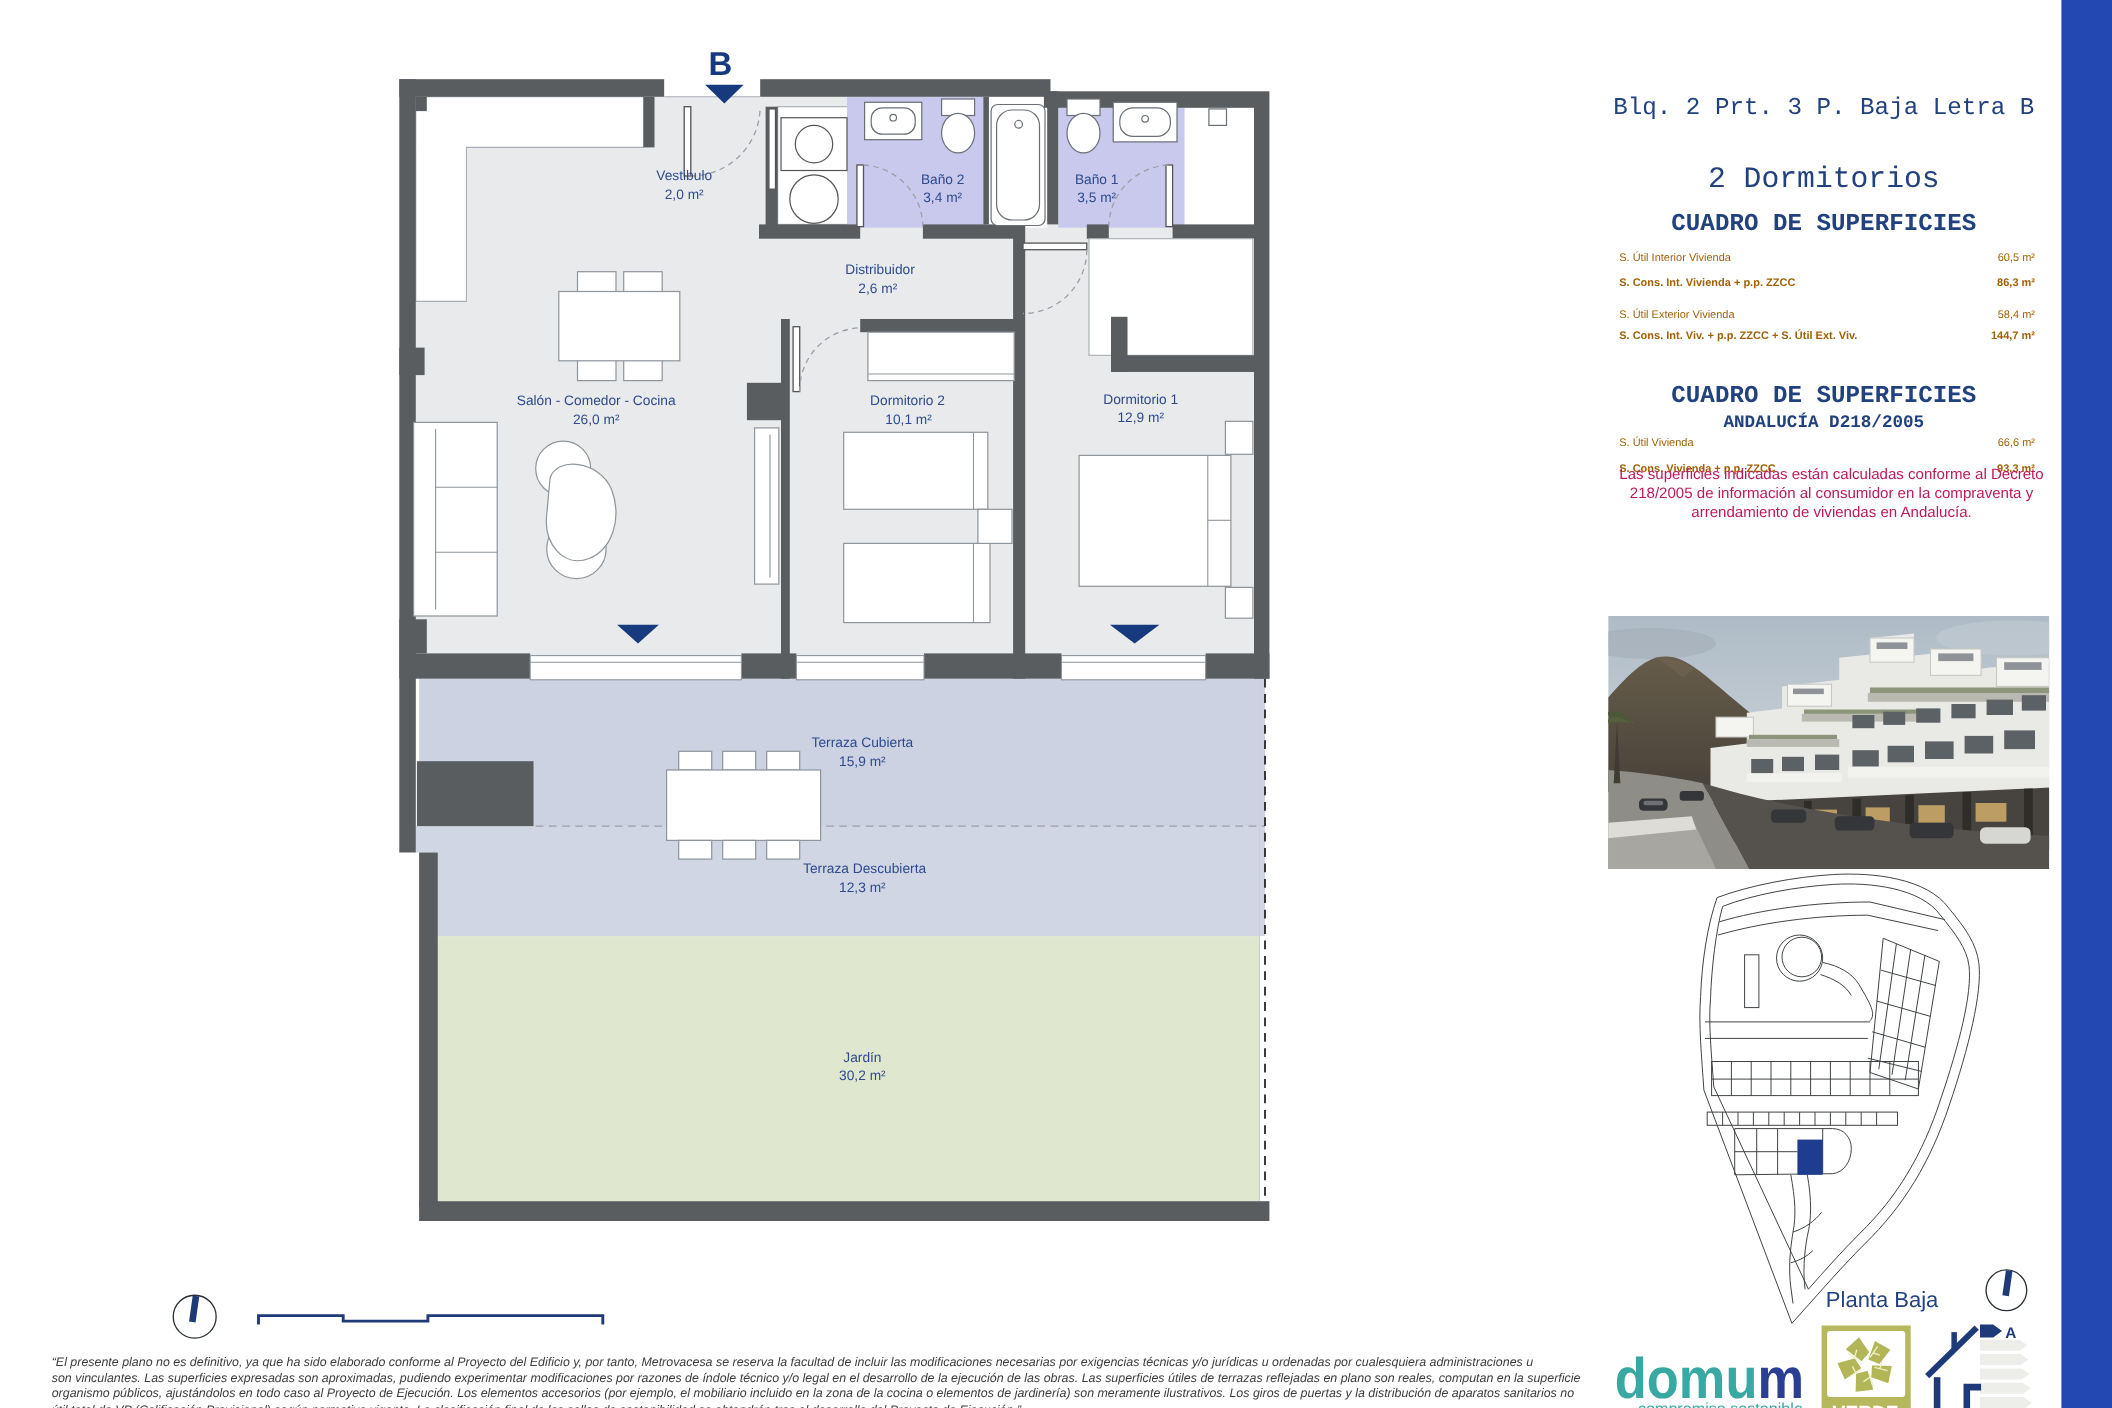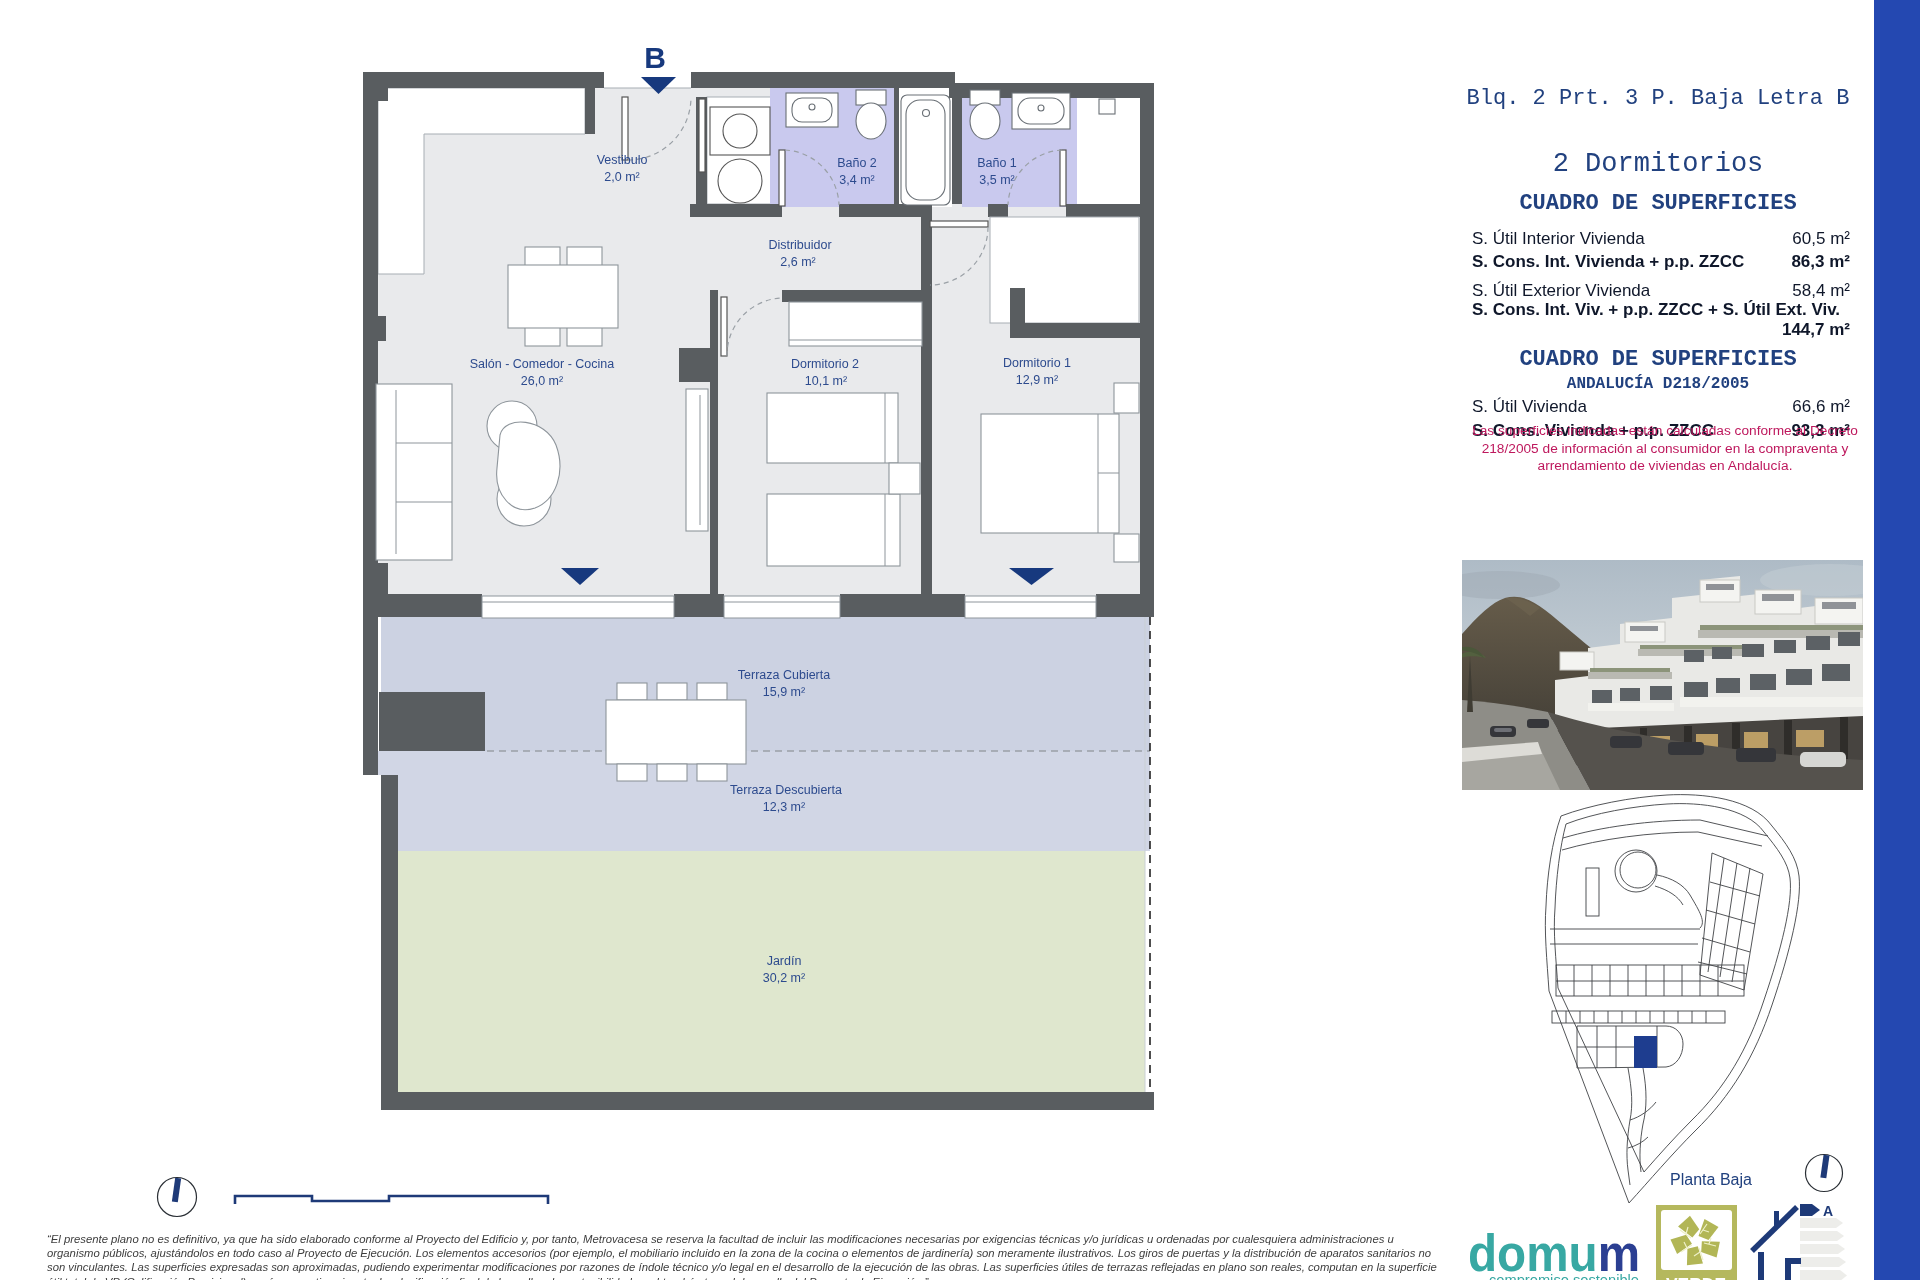--- a/index.html
+++ b/index.html
@@ -8,7 +8,7 @@
   .abs{position:absolute;}
   #bluebar{position:absolute;left:1874px;top:0;width:46px;height:1280px;background:#2448b1;}
   .rctr{position:absolute;left:1462px;width:392px;text-align:center;color:#21417f;font-family:Liberation Mono, monospace;}
-  .row{position:absolute;left:1472px;width:378px;color:#0f172a;font-size:17px;}
+  .row{position:absolute;left:1472px;width:378px;color:#a16207;font-size:10px;}
   .row .v{float:right;}
   #para{position:absolute;left:1472px;top:422px;width:386px;color:#be185d;font-size:13.7px;line-height:17.7px;text-align:center;}
   #disc{position:absolute;left:47px;top:1232px;color:#3d3d3d;font-size:11.3px;line-height:14.2px;font-style:italic;}

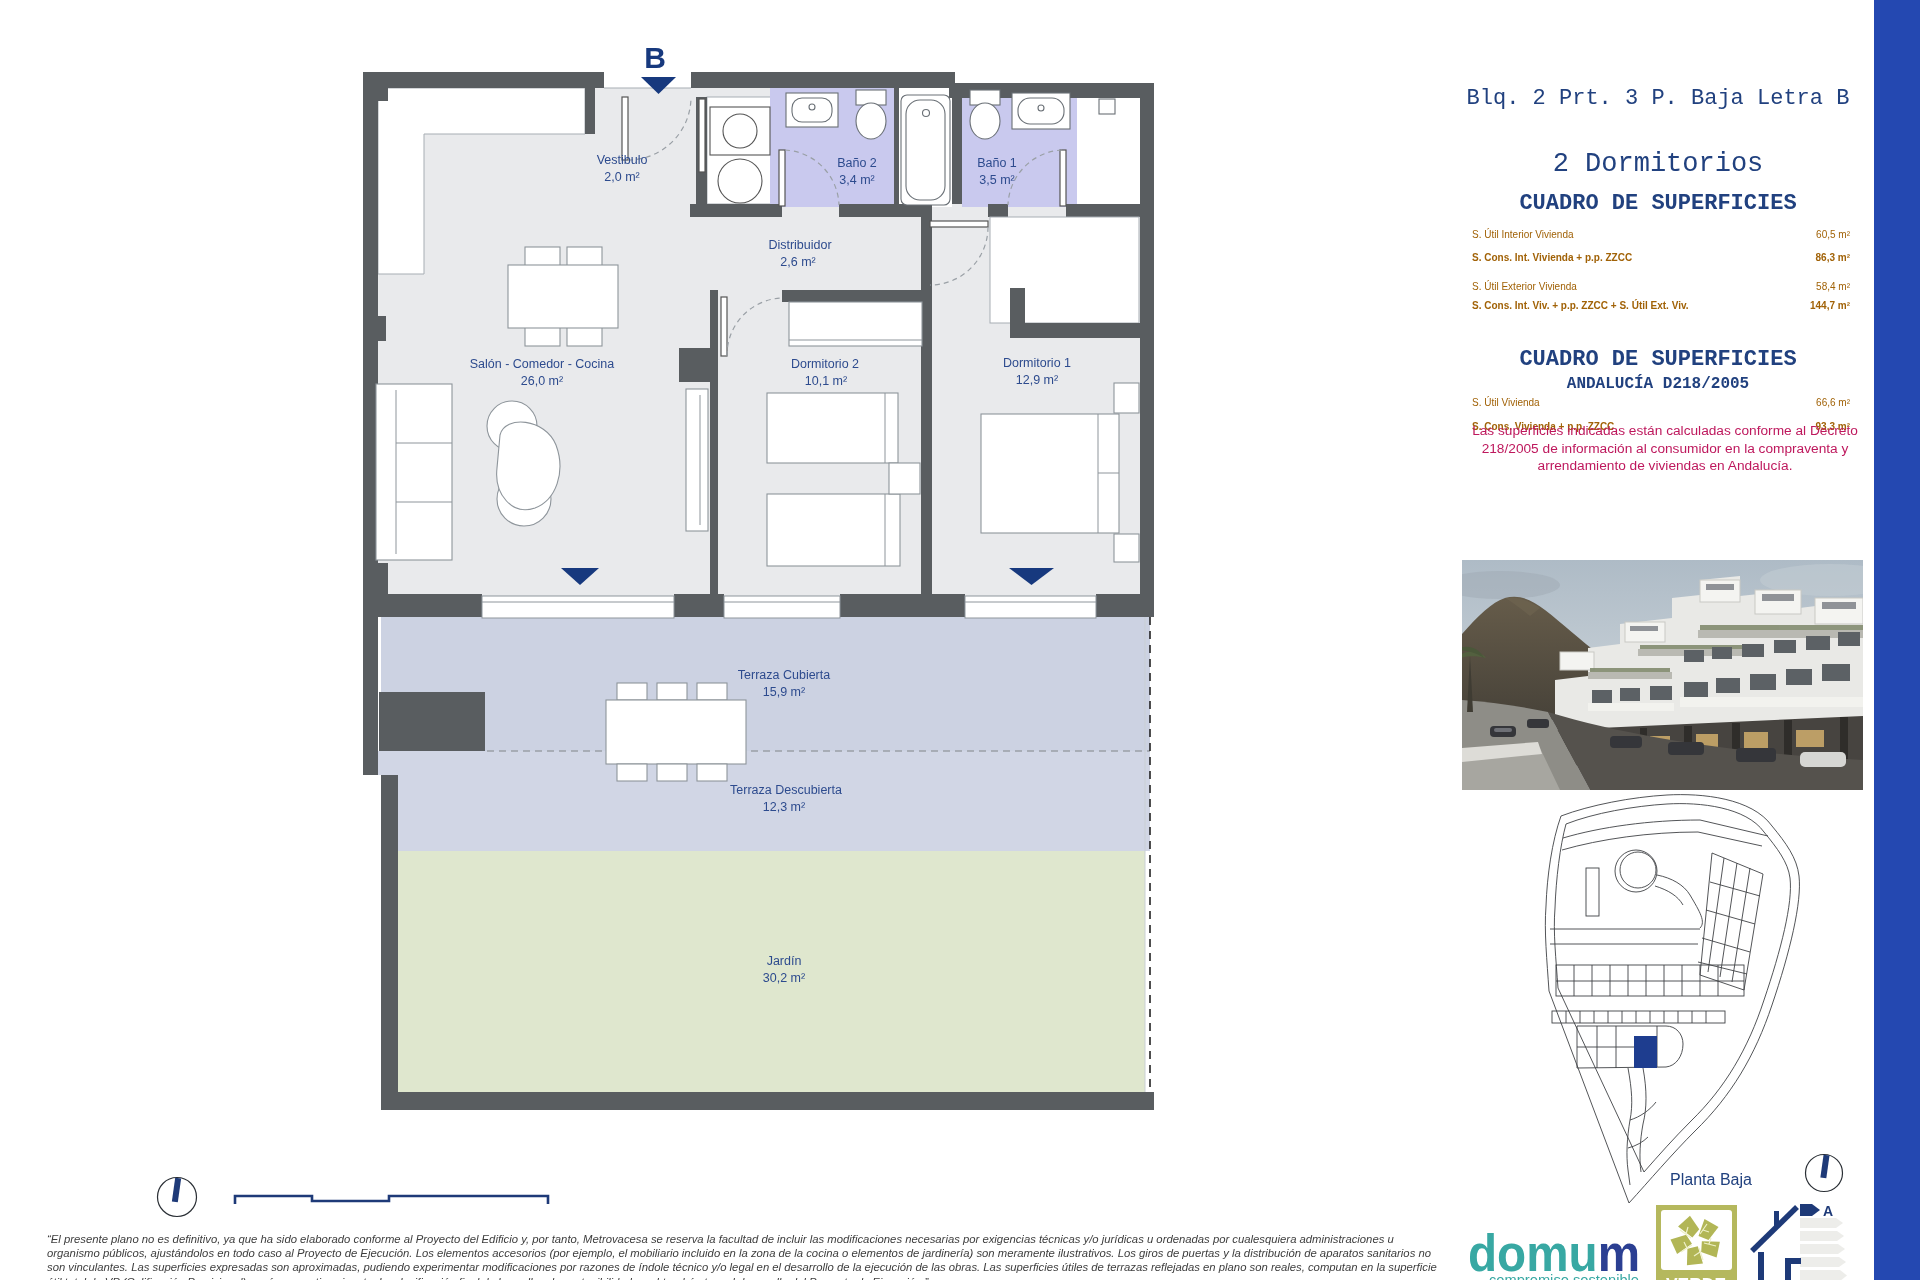--- a/index.html
+++ b/index.html
@@ -13,7 +13,7 @@
   #para{position:absolute;left:1472px;top:422px;width:386px;color:#be185d;font-size:13.7px;line-height:17.7px;text-align:center;}
   #disc{position:absolute;left:47px;top:1232px;color:#3d3d3d;font-size:11.3px;line-height:14.2px;font-style:italic;}
   .dl{white-space:nowrap;}
-  #plantabaja{position:absolute;left:1611px;top:1171px;width:200px;text-align:center;color:#21417f;font-size:16px;}
+  #plantabaja{position:absolute;left:1611px;top:1171px;width:200px;text-align:center;color:#21417f;font-size:20px;}
 </style>
 </head>
 <body>

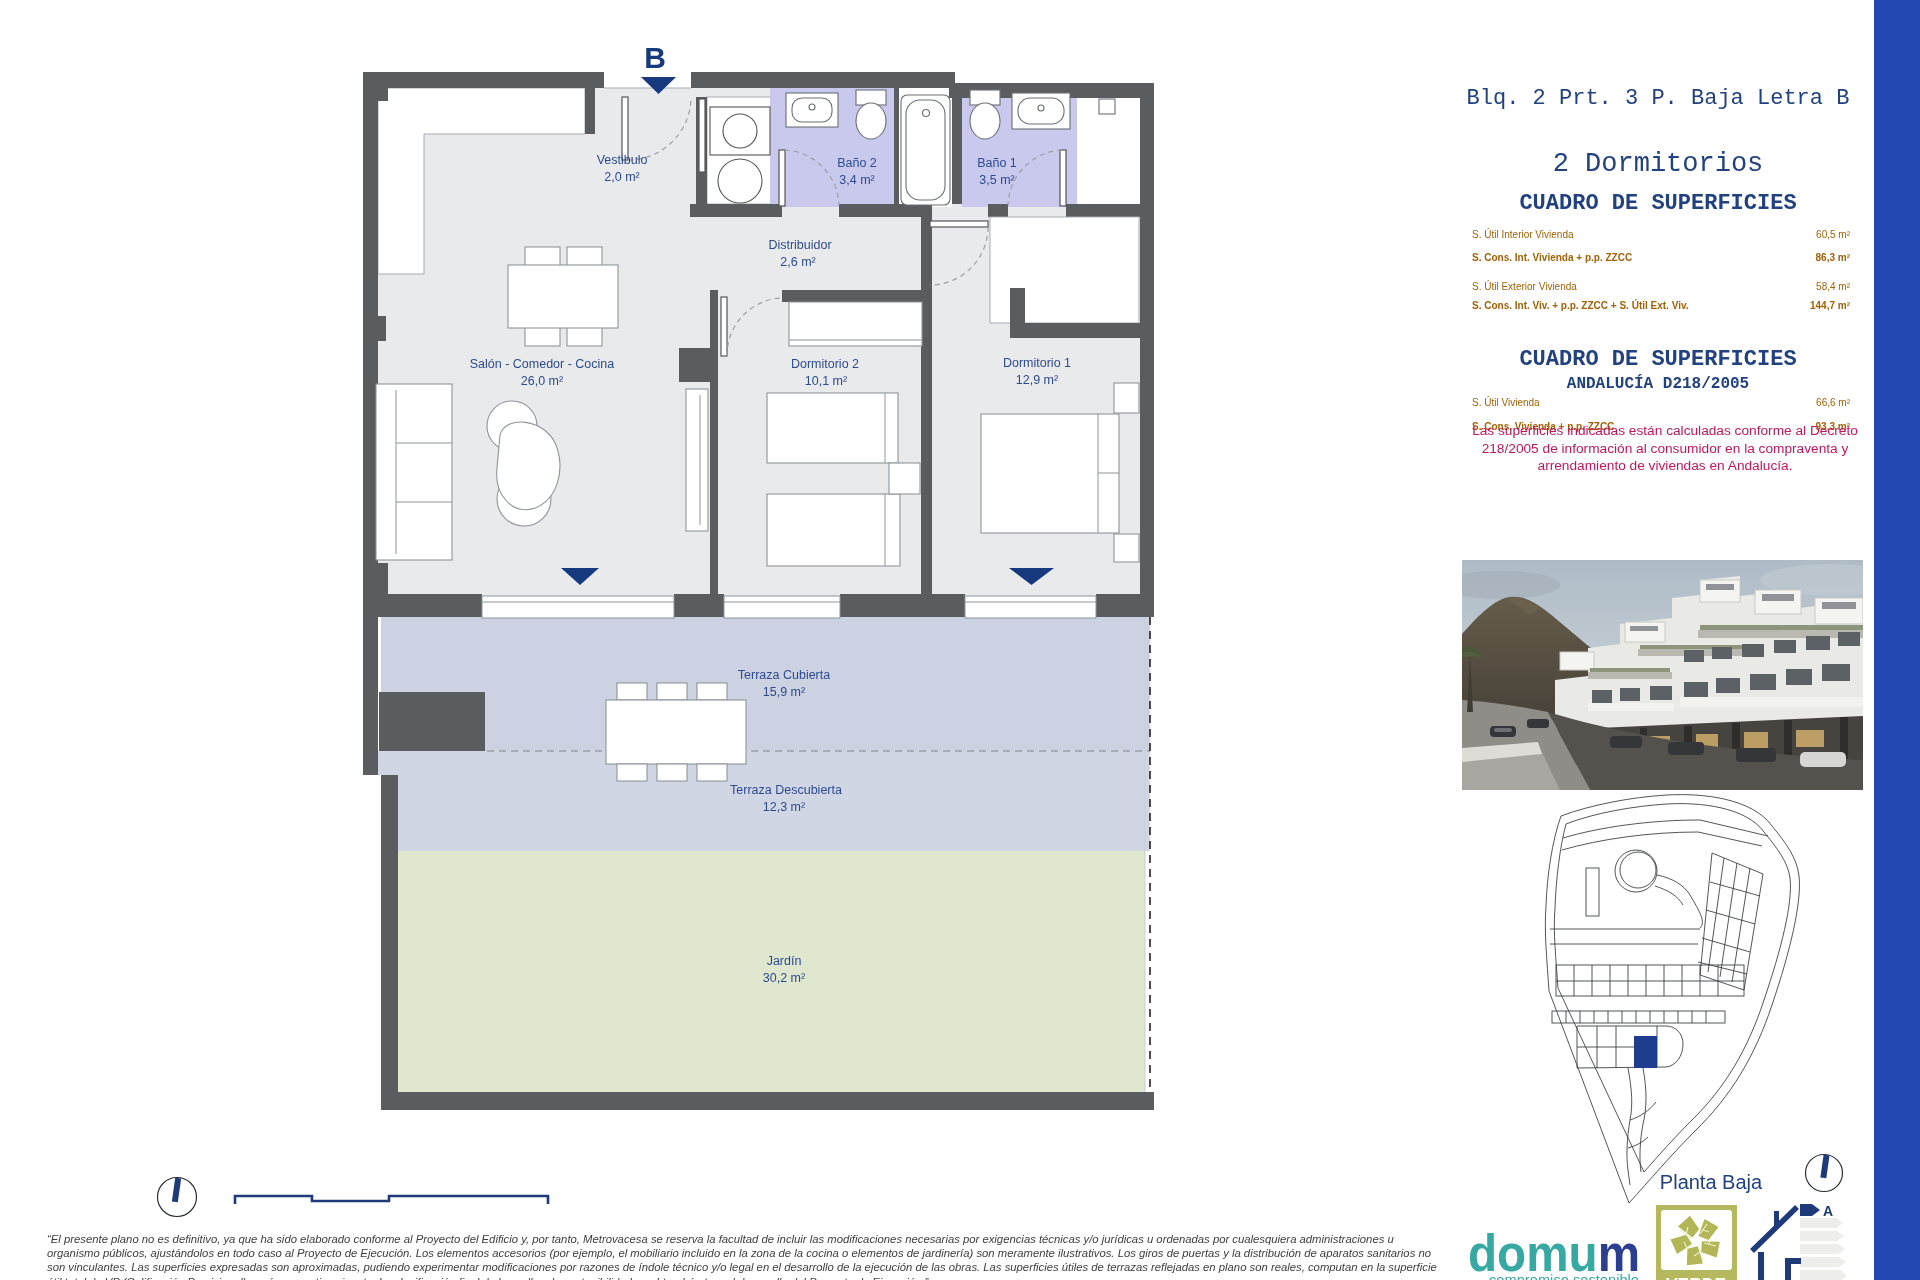--- a/index.html
+++ b/index.html
@@ -36,8 +36,8 @@
 
 <div id="disc">
     <div class="dl">“El presente plano no es definitivo, ya que ha sido elaborado conforme al Proyecto del Edificio y, por tanto, Metrovacesa se reserva la facultad de incluir las modificaciones necesarias por exigencias técnicas y/o jurídicas u ordenadas por cualesquiera administraciones u</div>
+    <div class="dl">son vinculantes. Las superficies expresadas son aproximadas, pudiendo experimentar modificaciones por razones de índole técnico y/o legal en el desarrollo de la ejecución de las obras. Las superficies útiles de terrazas reflejadas en plano son reales, computan en la superficie</div>
     <div class="dl">organismo públicos, ajustándolos en todo caso al Proyecto de Ejecución. Los elementos accesorios (por ejemplo, el mobiliario incluido en la zona de la cocina o elementos de jardinería) son meramente ilustrativos. Los giros de puertas y la distribución de aparatos sanitarios no</div>
-    <div class="dl">son vinculantes. Las superficies expresadas son aproximadas, pudiendo experimentar modificaciones por razones de índole técnico y/o legal en el desarrollo de la ejecución de las obras. Las superficies útiles de terrazas reflejadas en plano son reales, computan en la superficie</div>
     <div class="dl">útil total de VP (Calificación Provisional) según normativa vigente. La clasificación final de los sellos de sostenibilidad se obtendrán tras el desarrollo del Proyecto de Ejecución.”</div>
   </div>
 

